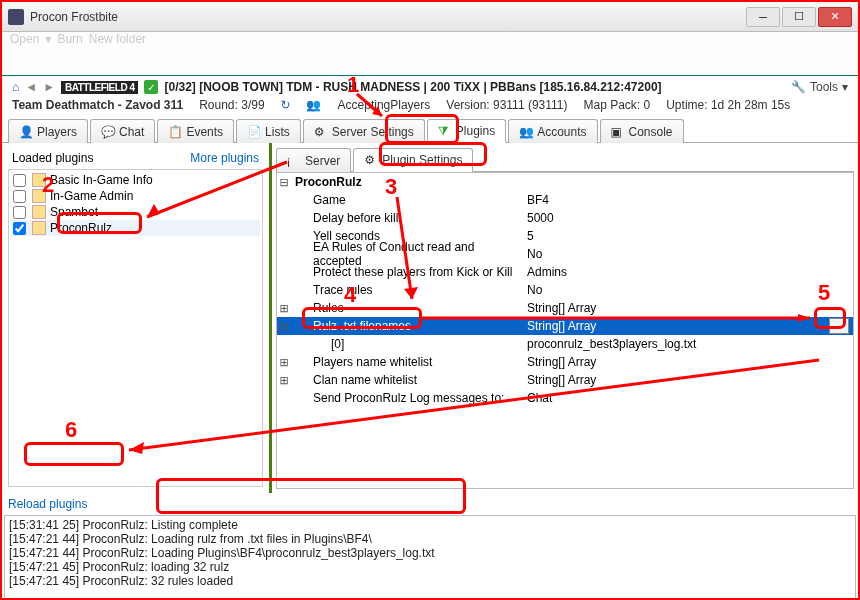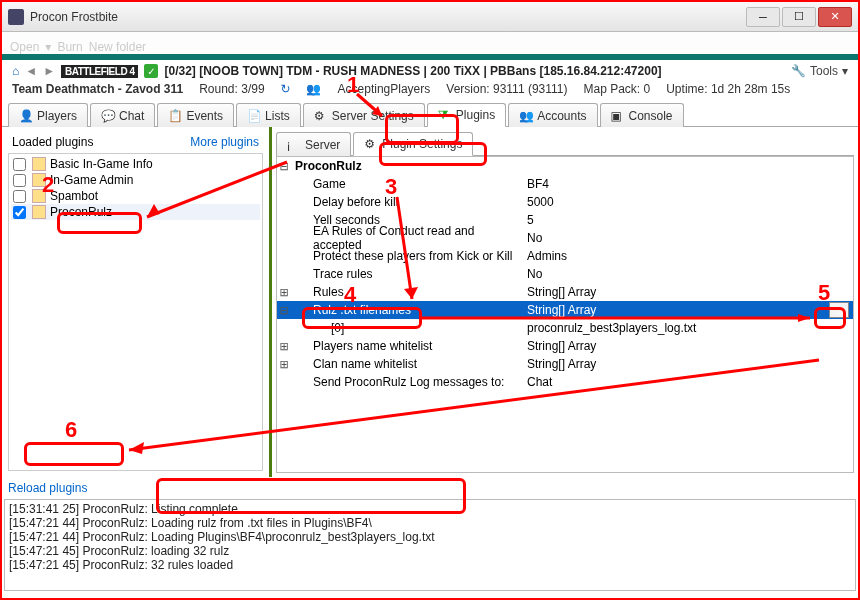--- a/index.html
+++ b/index.html
@@ -10,7 +10,7 @@
 .winbtns { display: flex; gap: 2px; }
 .winbtn { width: 34px; height: 20px; background: #e8e8e8; border: 1px solid #bbb; display: flex; align-items: center; justify-content: center; font-size: 11px; border-radius: 2px; }
 .winbtn.close { background: #d9534f; color: #fff; border-color: #b52b27; }
-.toolbar { height: 28px; display: flex; align-items: flex-end; padding: 0 8px; gap: 6px; background: #fdfdfd; border-bottom: 6px solid #0f766e; font-size: 10px; color: #999; }
+.toolbar { height: 44px; display: flex; align-items: flex-start; padding: 0 8px; gap: 6px; background: #fdfdfd; border-bottom: 1px solid #0f766e; font-size: 10px; color: #999; }
 .toolbar .faded { opacity: .5; }
 .serverbar { padding: 4px 10px 2px; display: flex; align-items: center; gap: 6px; }
 .serverbar .logo { background: #222; color: #fff; padding: 1px 4px; font-weight: bold; font-size: 10px; letter-spacing: -0.5px; }

